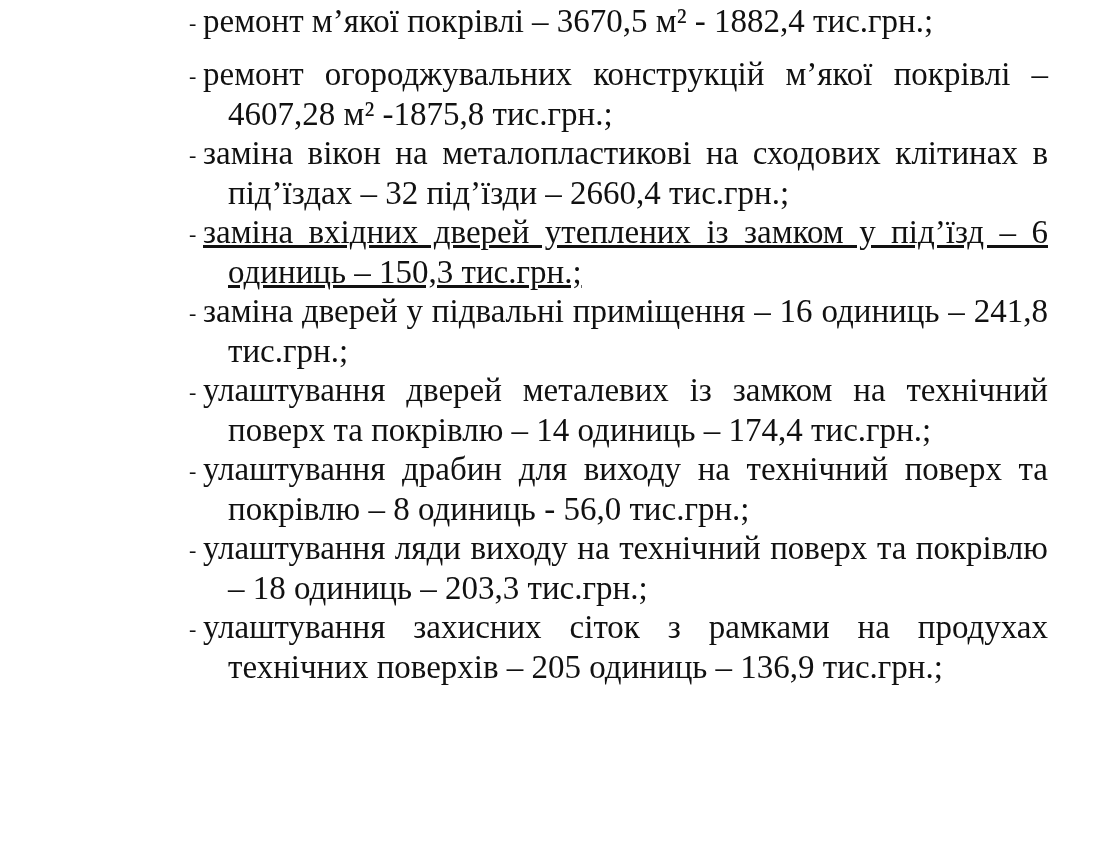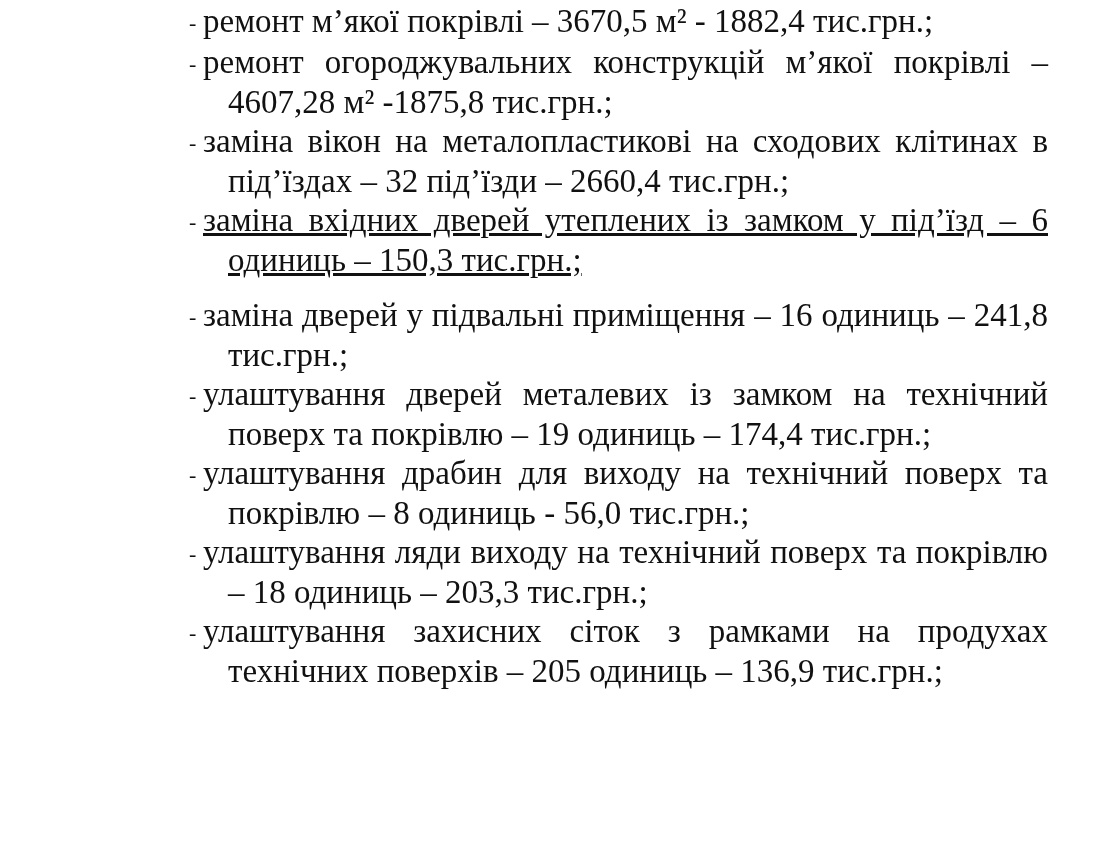--- a/index.html
+++ b/index.html
@@ -65,7 +65,7 @@
     <li class="item" style="margin-top:2px;">
       <span class="dash">-</span><span class="item-text">ремонт м’якої покрівлі – 3670,5 м² - 1882,4 тис.грн.;</span>
     </li>
-    <li class="item" style="margin-top:0;">
+    <li class="item" style="margin-top:12px;">
       <span class="dash">-</span><span class="item-text">ремонт огороджувальних конструкцій м’якої покрівлі – 4607,28 м² -1875,8 тис.грн.;</span>
     </li>
     <li class="item" style="margin-top:0;">

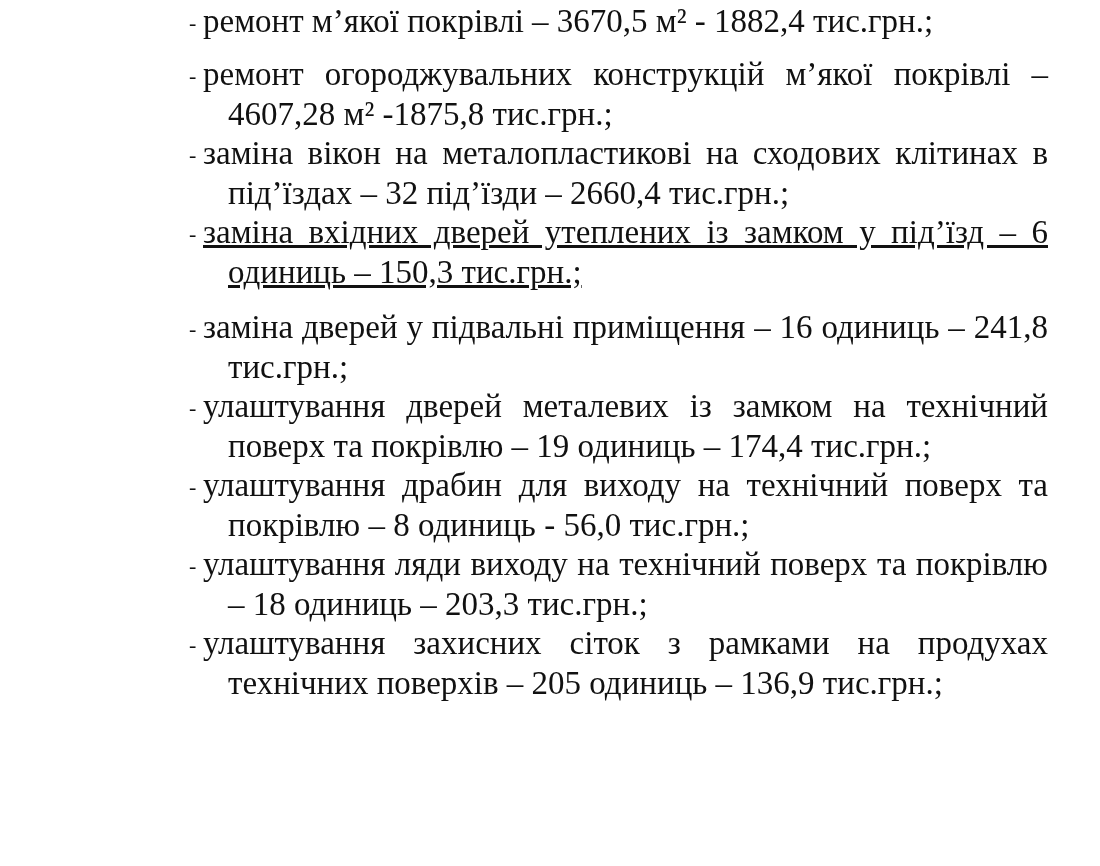--- a/index.html
+++ b/index.html
@@ -74,7 +74,7 @@
     <li class="item" style="margin-top:0;text-decoration:underline;">
       <span class="dash">-</span><span class="item-text">заміна вхідних дверей утеплених із замком у під’їзд – 6 одиниць – 150,3 тис.грн.;</span>
     </li>
-    <li class="item" style="margin-top:16px;">
+    <li class="item" style="margin-top:0;">
       <span class="dash">-</span><span class="item-text">заміна дверей у підвальні приміщення – 16 одиниць – 241,8 тис.грн.;</span>
     </li>
     <li class="item" style="margin-top:0;">

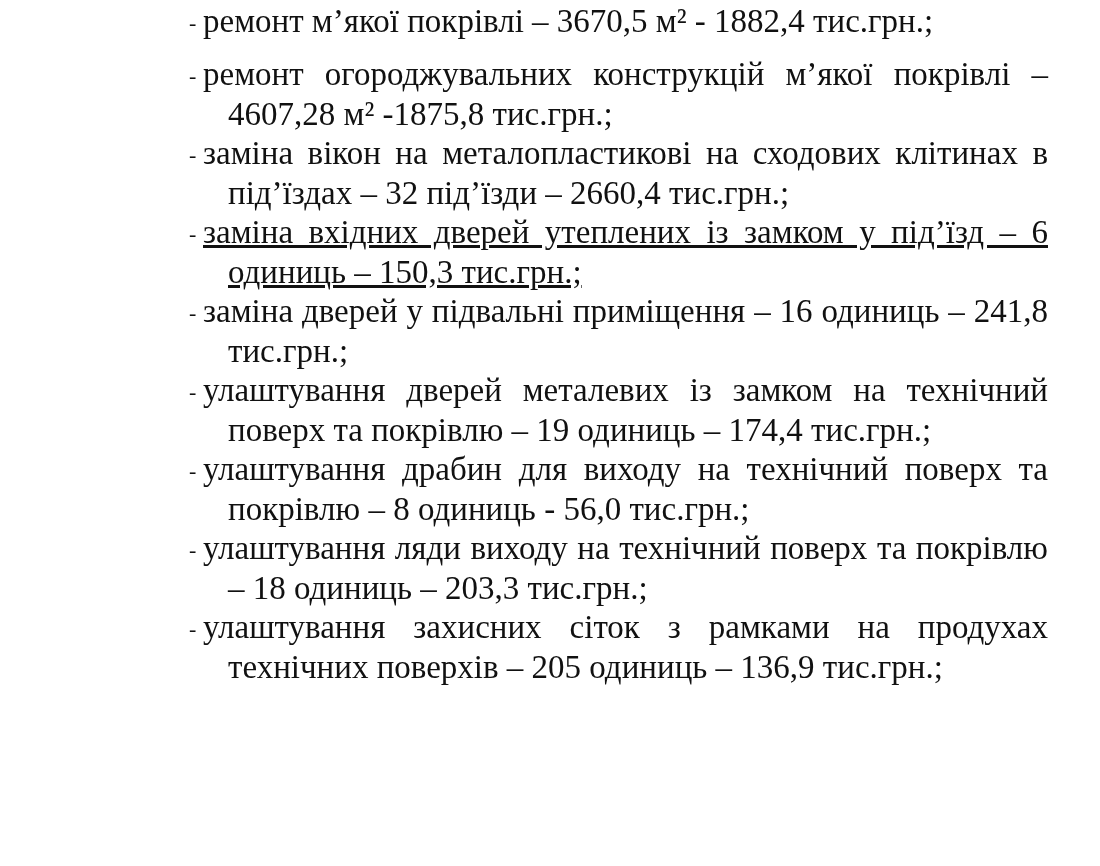--- a/index.html
+++ b/index.html
@@ -78,7 +78,7 @@
       <span class="dash">-</span><span class="item-text">заміна дверей у підвальні приміщення – 16 одиниць – 241,8 тис.грн.;</span>
     </li>
     <li class="item" style="margin-top:0;">
-      <span class="dash">-</span><span class="item-text">улаштування дверей металевих із замком на технічний поверх та покрівлю – 19 одиниць – 174,4 тис.грн.;</span>
+      <span class="dash">-</span><span class="item-text">улаштування дверей металевих із замком на технічний поверх та покрівлю – 14 одиниць – 174,4 тис.грн.;</span>
     </li>
     <li class="item" style="margin-top:0;">
       <span class="dash">-</span><span class="item-text">улаштування драбин для виходу на технічний поверх та покрівлю – 8 одиниць - 56,0 тис.грн.;</span>

